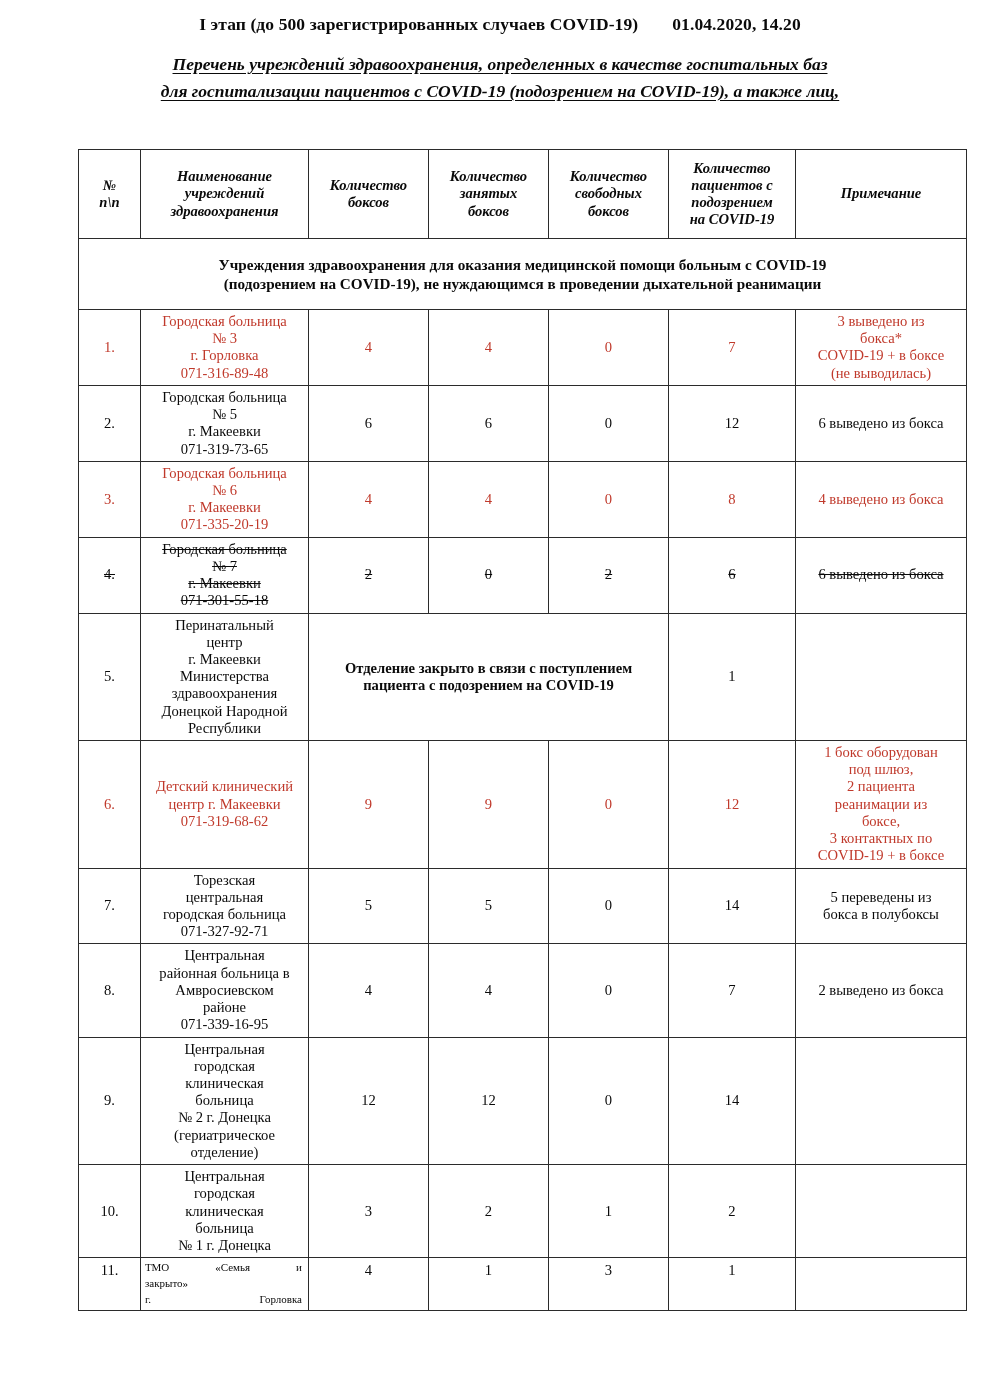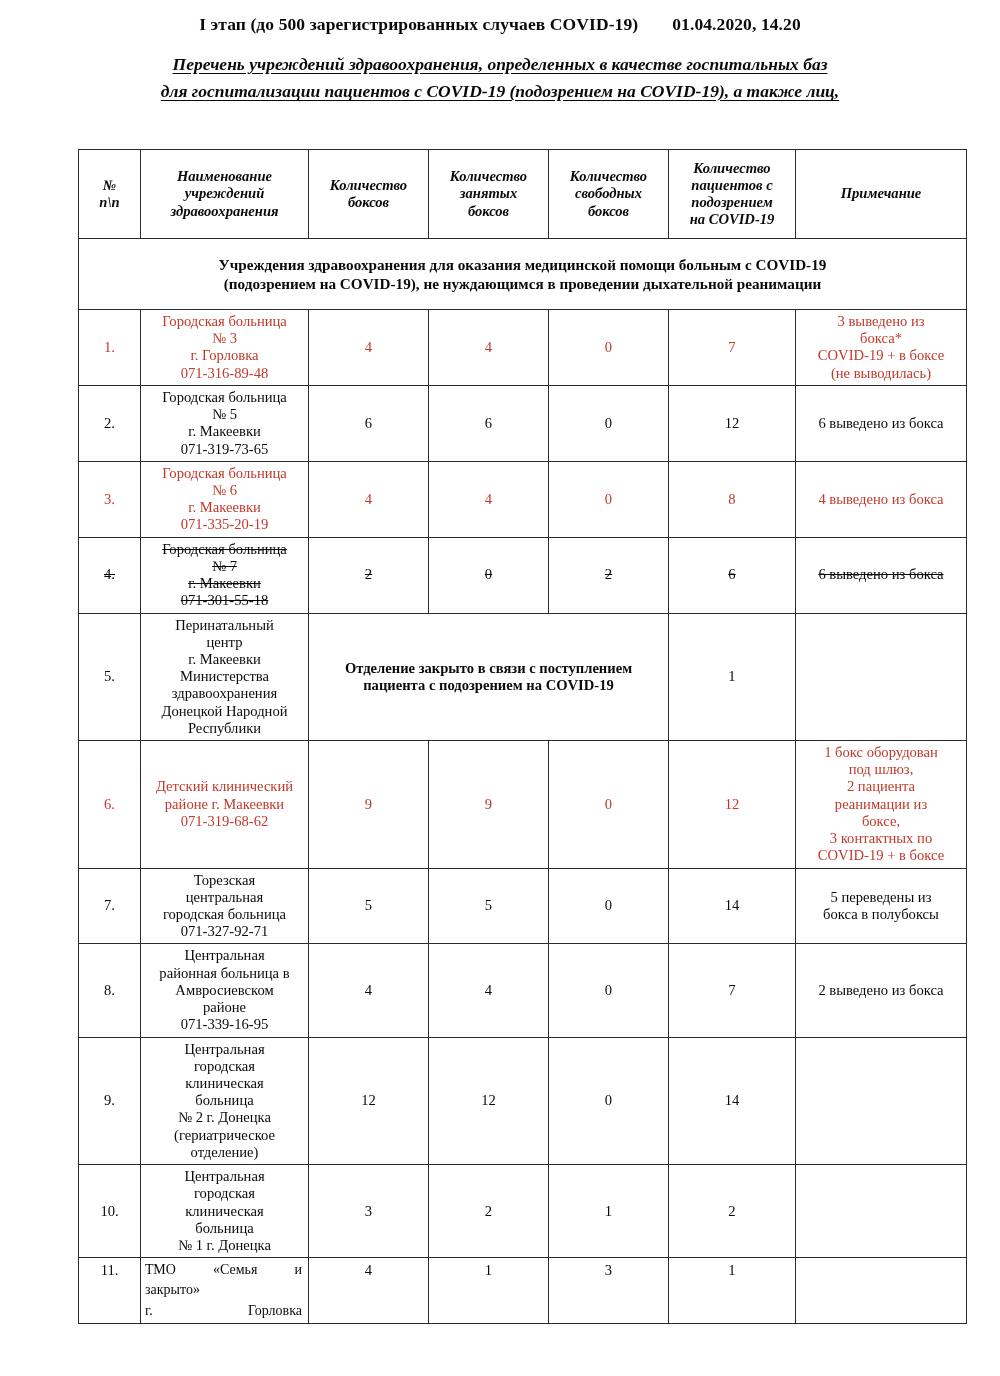--- a/index.html
+++ b/index.html
@@ -304,7 +304,7 @@
           <td class="num">6.</td>
           <td class="name">
             <span class="nbsp-block">Детский клинический</span>
-            <span class="nbsp-block">районе г. Макеевки</span>
+            <span class="nbsp-block">центр г. Макеевки</span>
             <span class="nbsp-block">071-319-68-62</span>
           </td>
           <td>9</td>

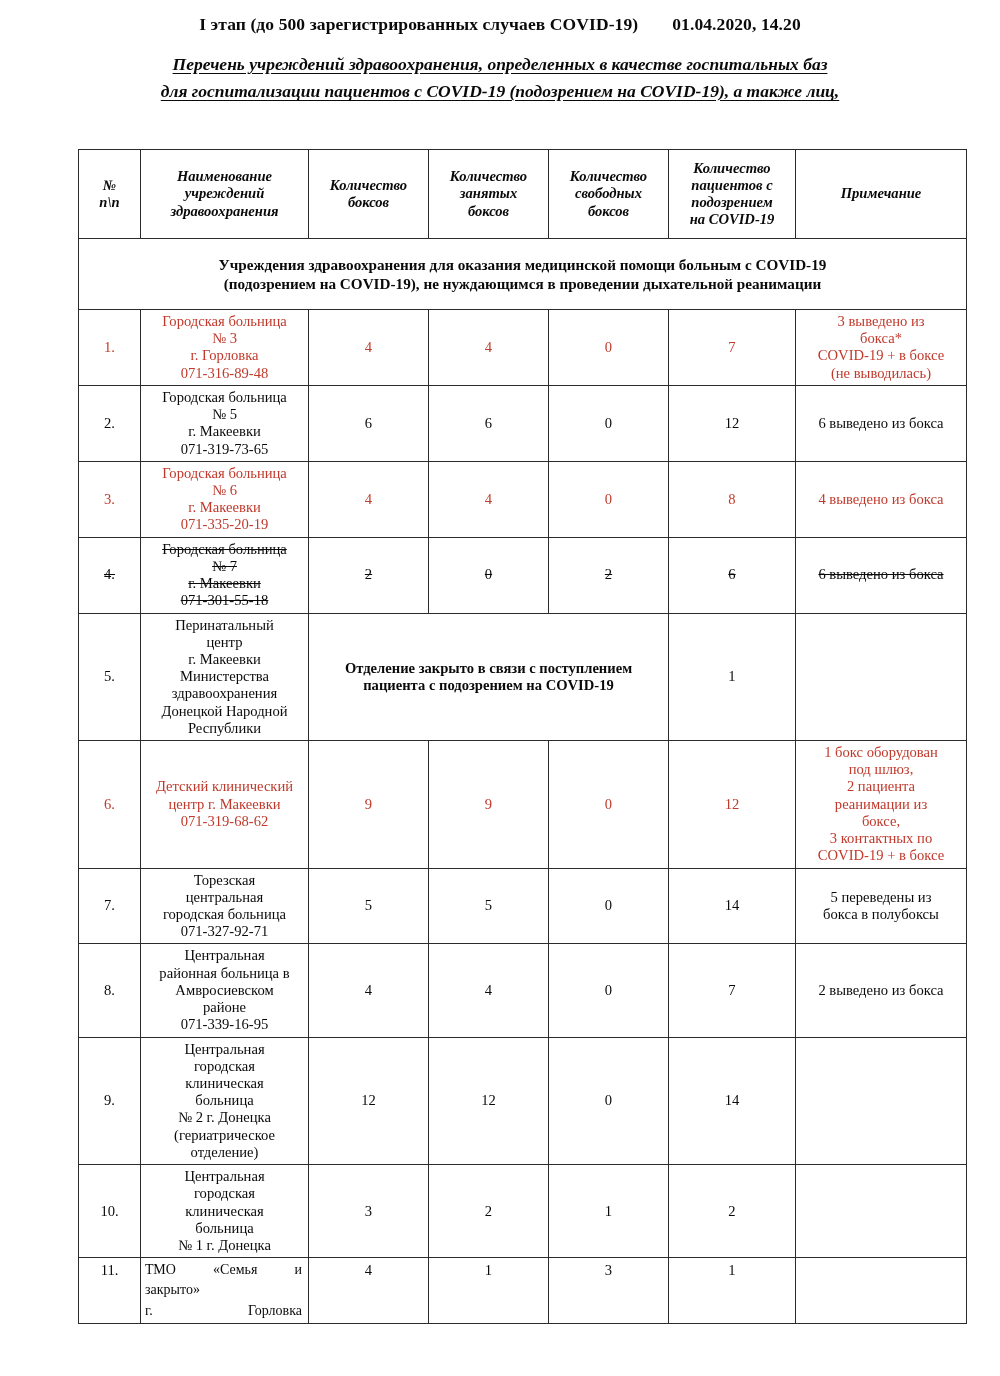--- a/index.html
+++ b/index.html
@@ -129,7 +129,7 @@
   tr.r11 td.name {
     text-align: justify;
     text-align-last: justify;
-    font-size: 14px;
+    font-size: 11px;
     line-height: 1.45;
     padding: 2px 6px 2px 4px;
     vertical-align: top;

